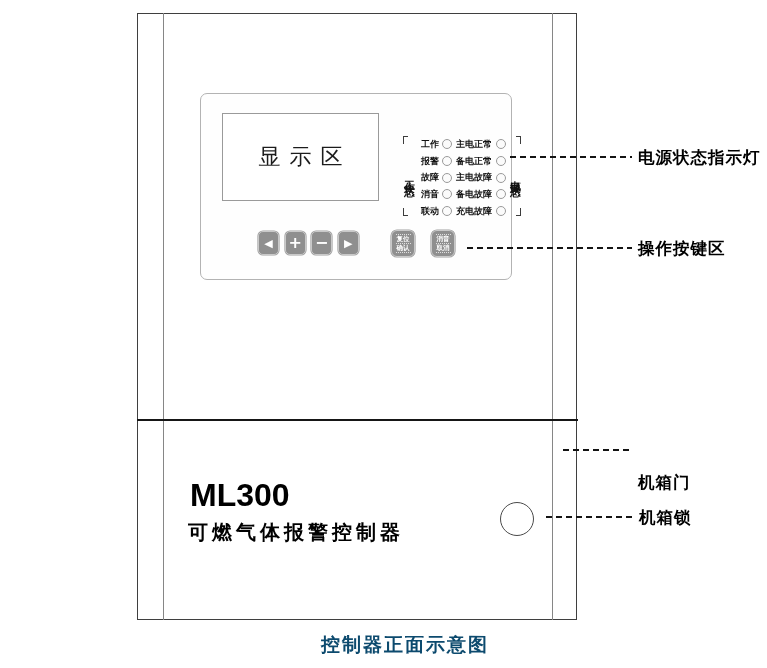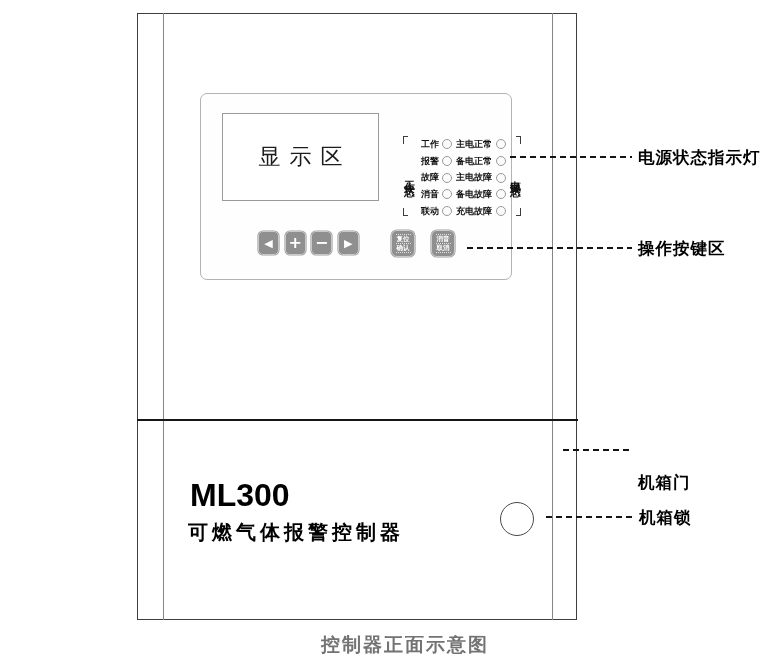--- a/index.html
+++ b/index.html
@@ -87,7 +87,7 @@
 
   
   .caption { position:absolute; left:295px; top:632px; width:220px; text-align:center;
-             font-size:19px; font-weight:bold; color:#737373; letter-spacing:2px; }
+             font-size:19px; font-weight:bold; color:#0c4a6e; letter-spacing:2px; }
 </style>
 </head>
 <body>

